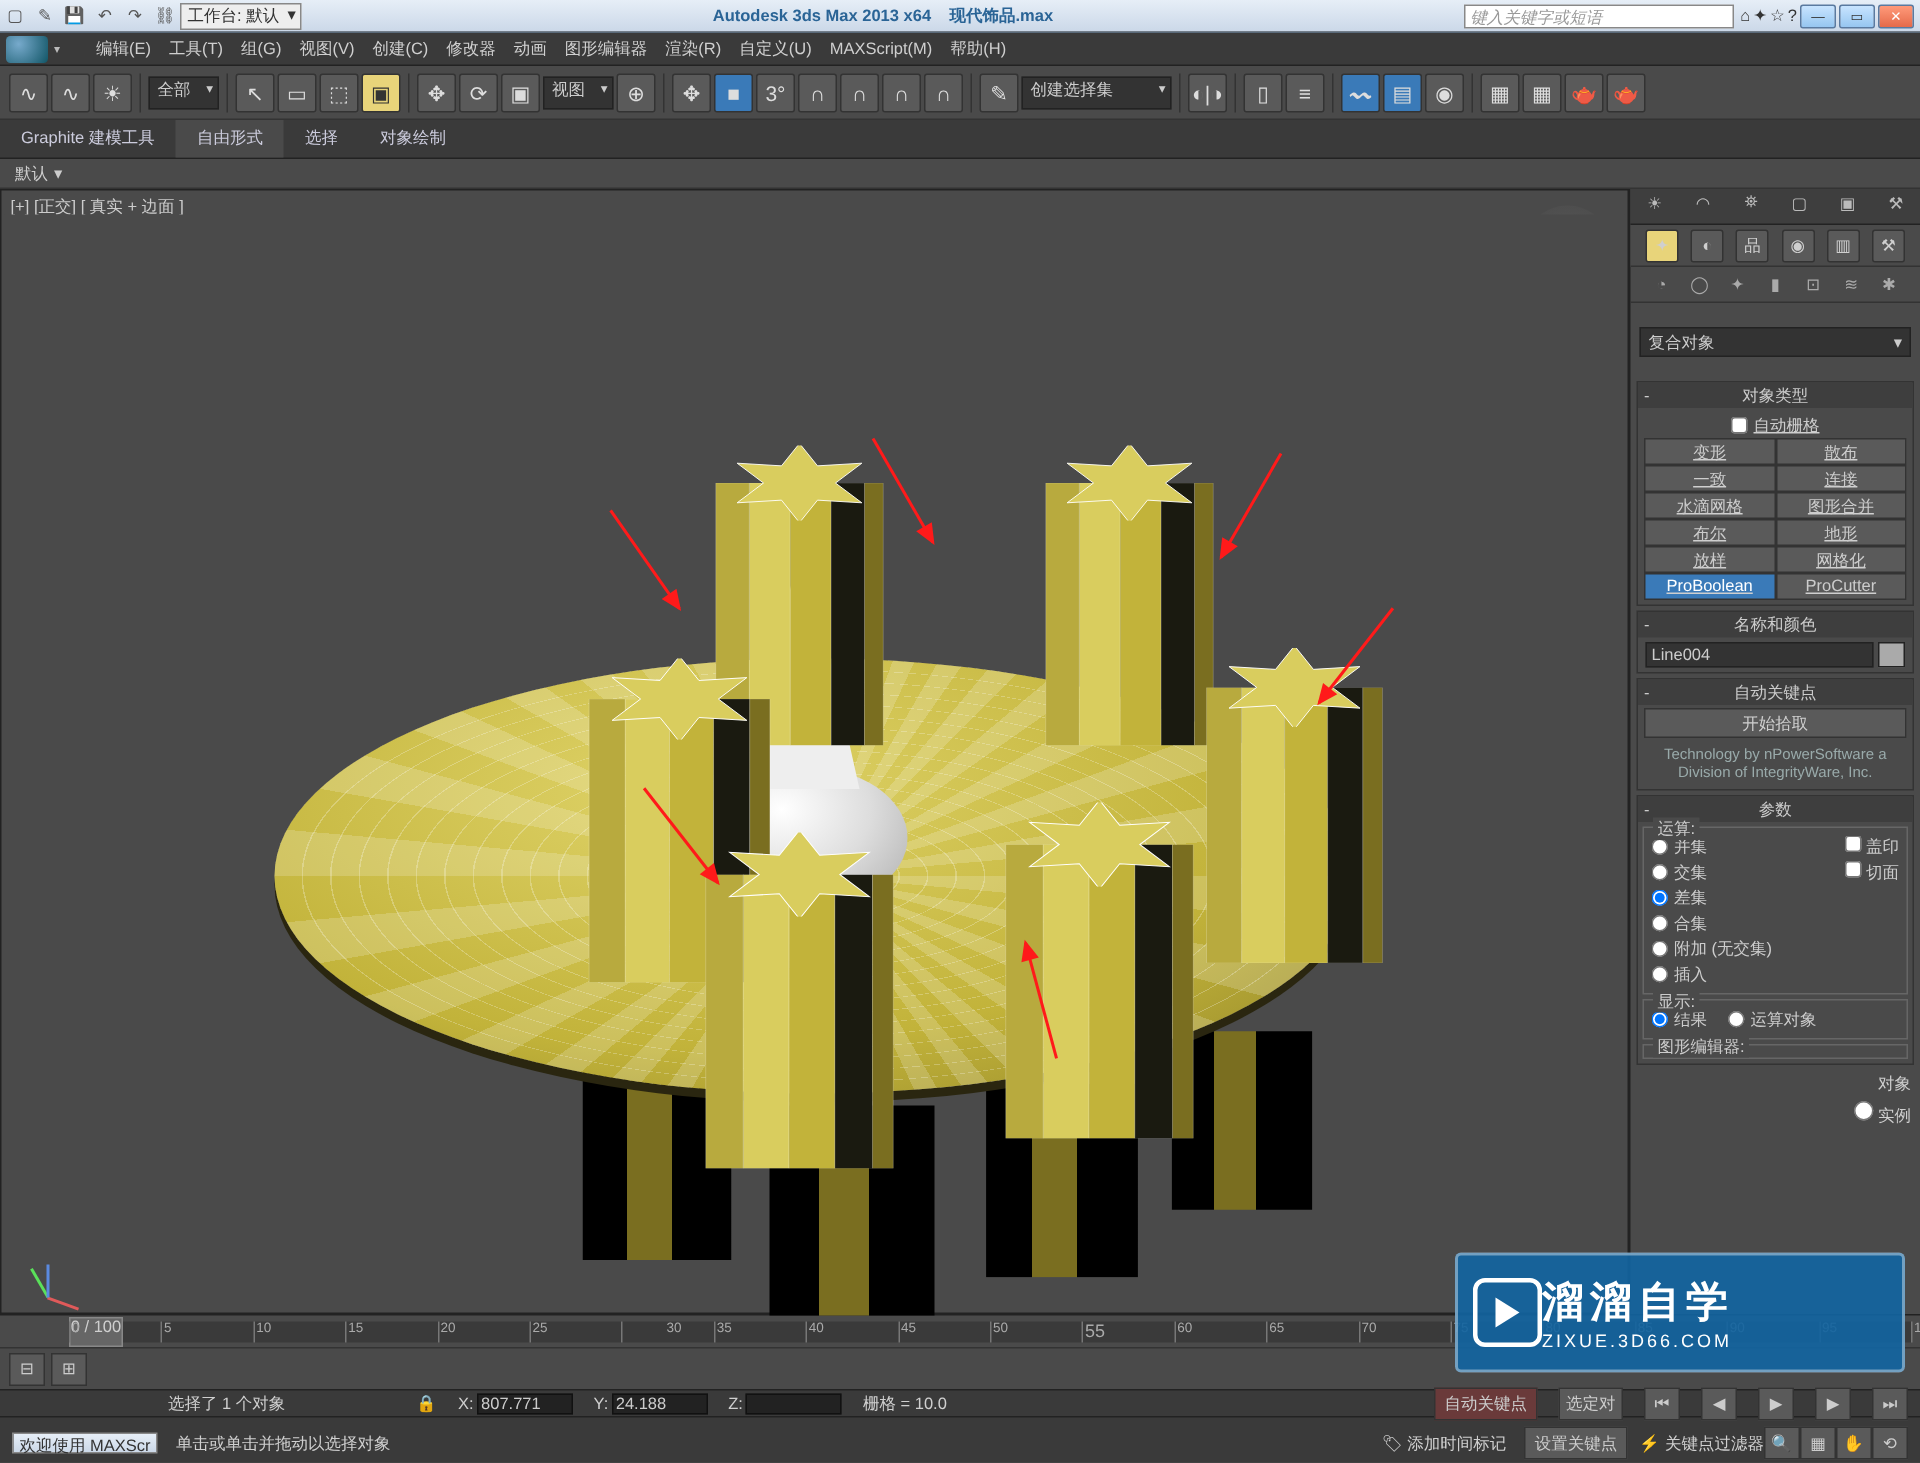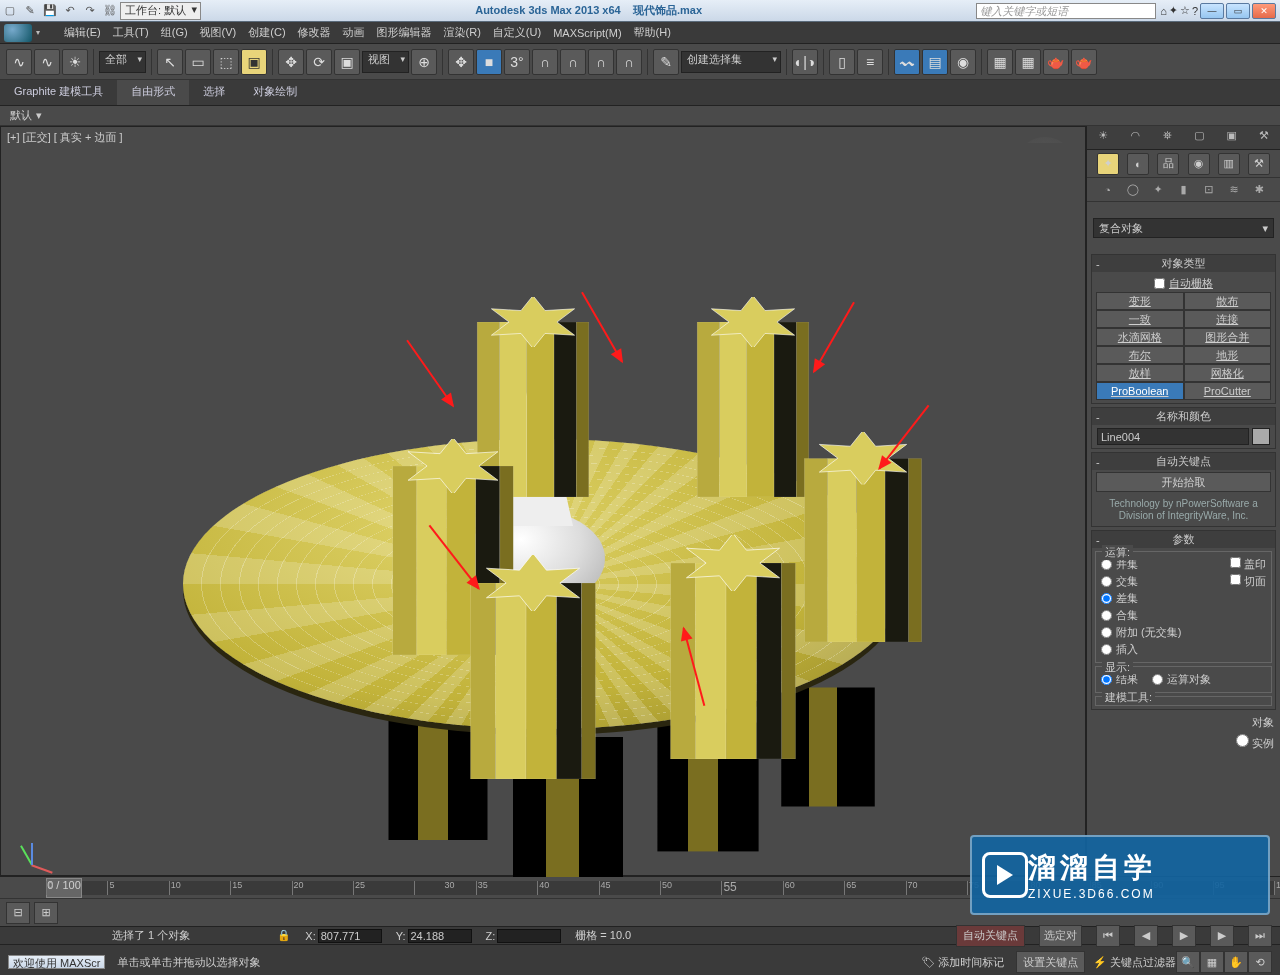--- a/index.html
+++ b/index.html
@@ -478,7 +478,7 @@
           </div>
       </div>
       <div class="fieldset">
-        <span class="lg">建模工具:</span>
+        <span class="lg">图形编辑器:</span>
       </div>
     </div>
     <div style="padding:2px 6px; text-align:right;"><span>对象</span></div>

